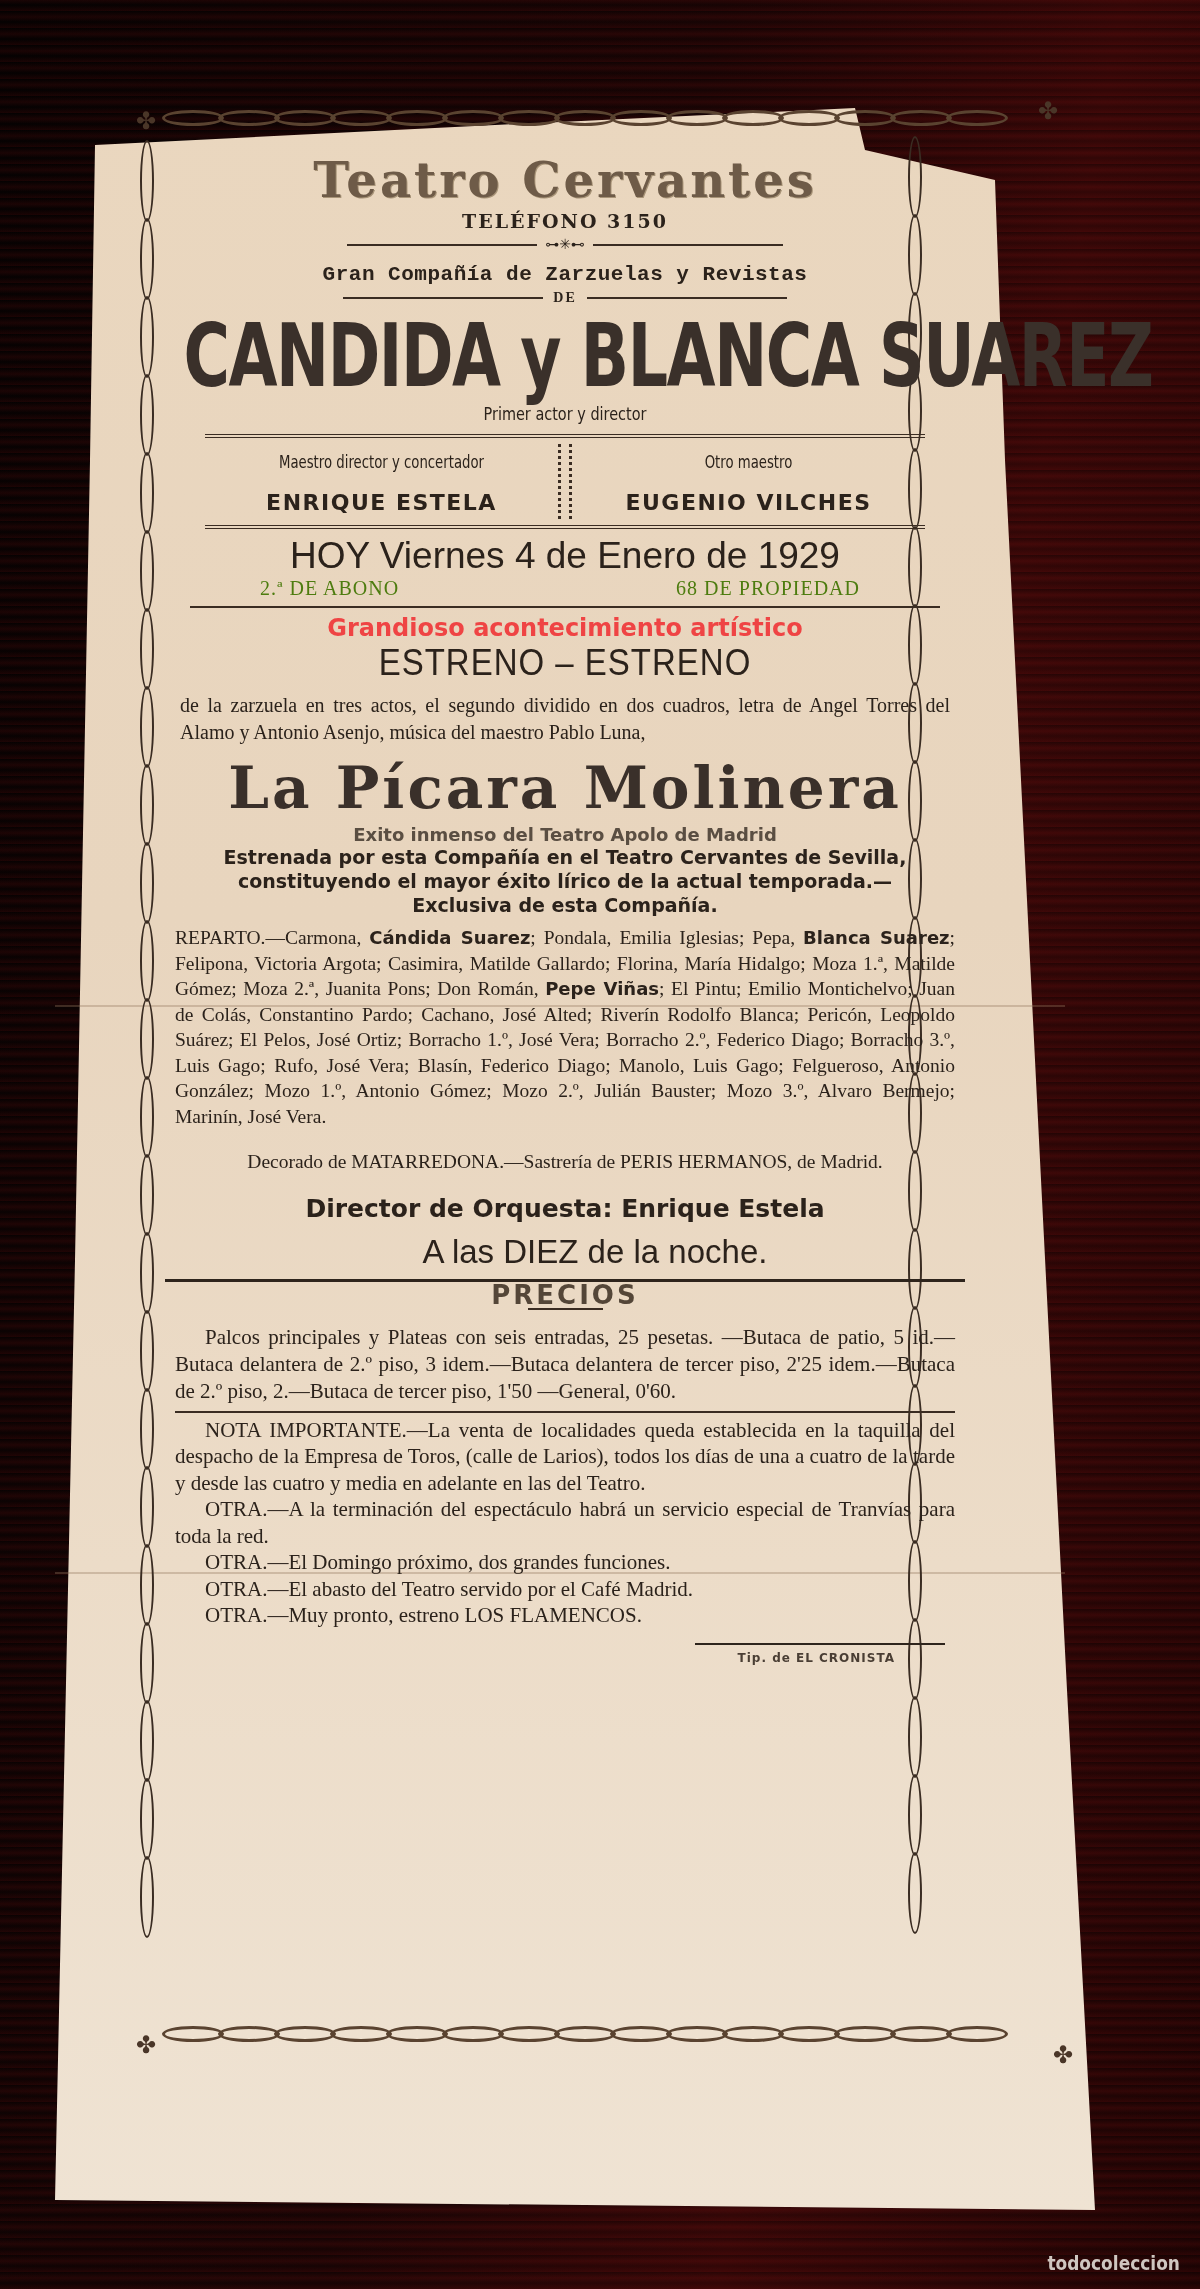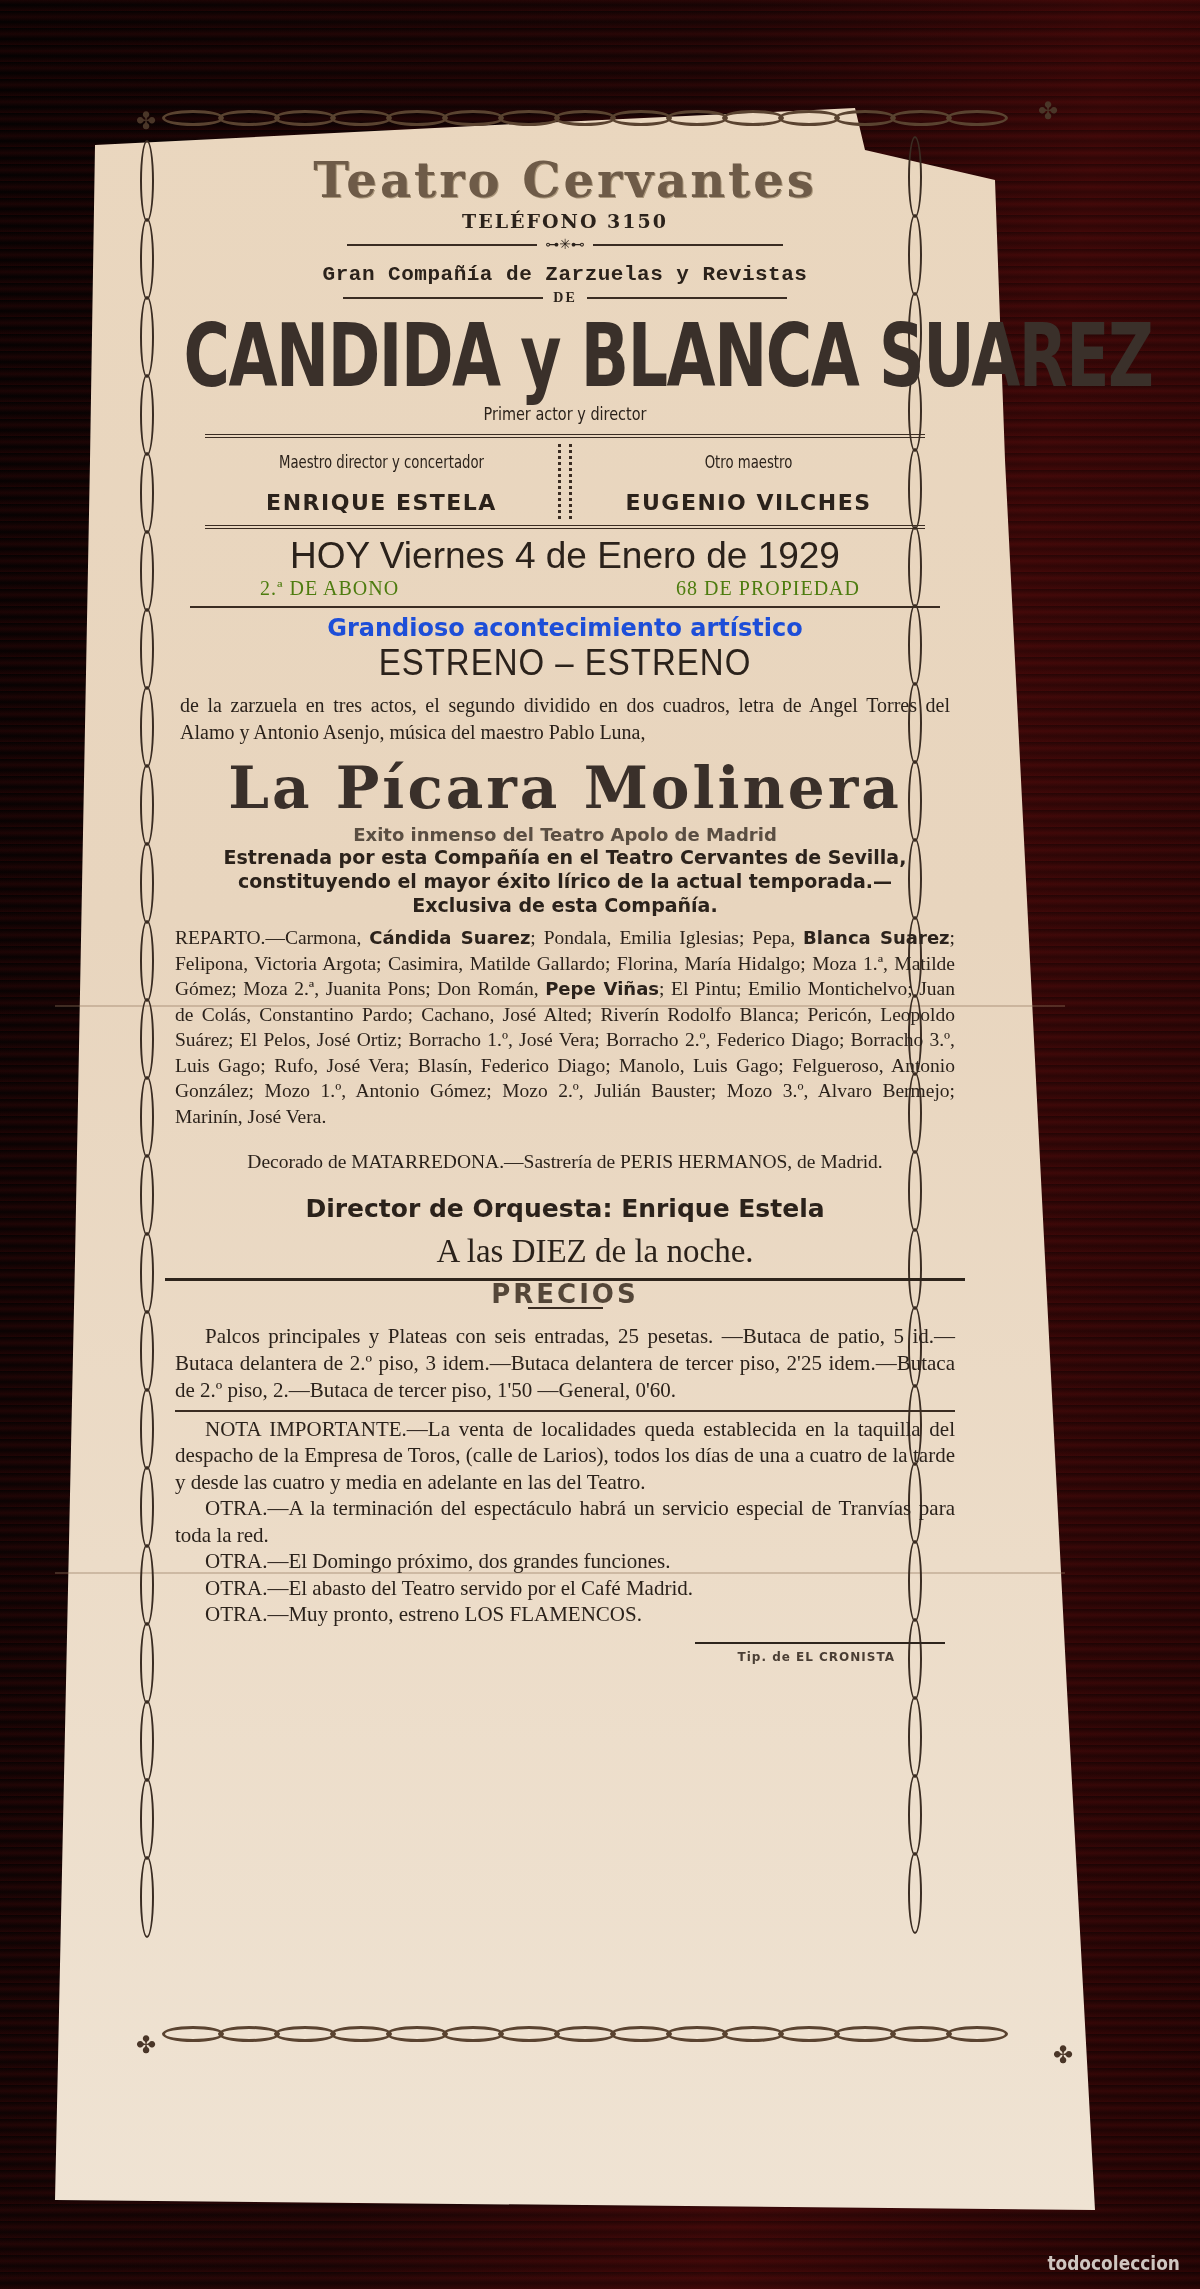--- a/index.html
+++ b/index.html
@@ -74,7 +74,7 @@
   .date-line { font-family:"Liberation Sans", sans-serif; font-size:37px; margin-top:6px; }
   .abono-row { display:flex; justify-content:space-between; padding:0 95px 0 85px; font-size:20px; color:#4d7c0f; letter-spacing:1px; }
   .rule { height:2px; background:#3a2c22; margin:6px 15px; }
-  .event { font-family:"DejaVu Sans", sans-serif; font-weight:bold; font-size:24px; margin-top:6px; color:#1d4ed8; }
+  .event { font-family:"DejaVu Sans", sans-serif; font-weight:bold; font-size:24px; margin-top:6px; color:#ef4444; }
   .estreno { font-family:"Liberation Sans", sans-serif; font-size:33px; letter-spacing:1px; margin-top:2px; transform:scaleY(1.1); }
   .desc { font-size:20px; text-align:justify; text-align-last:left; line-height:27px; margin:10px 0 0 0; padding:0 5px; }
   .work-title { font-family:"DejaVu Serif", serif; font-weight:bold; font-size:58px; letter-spacing:3px; margin-top:8px; color:#3a302a; }

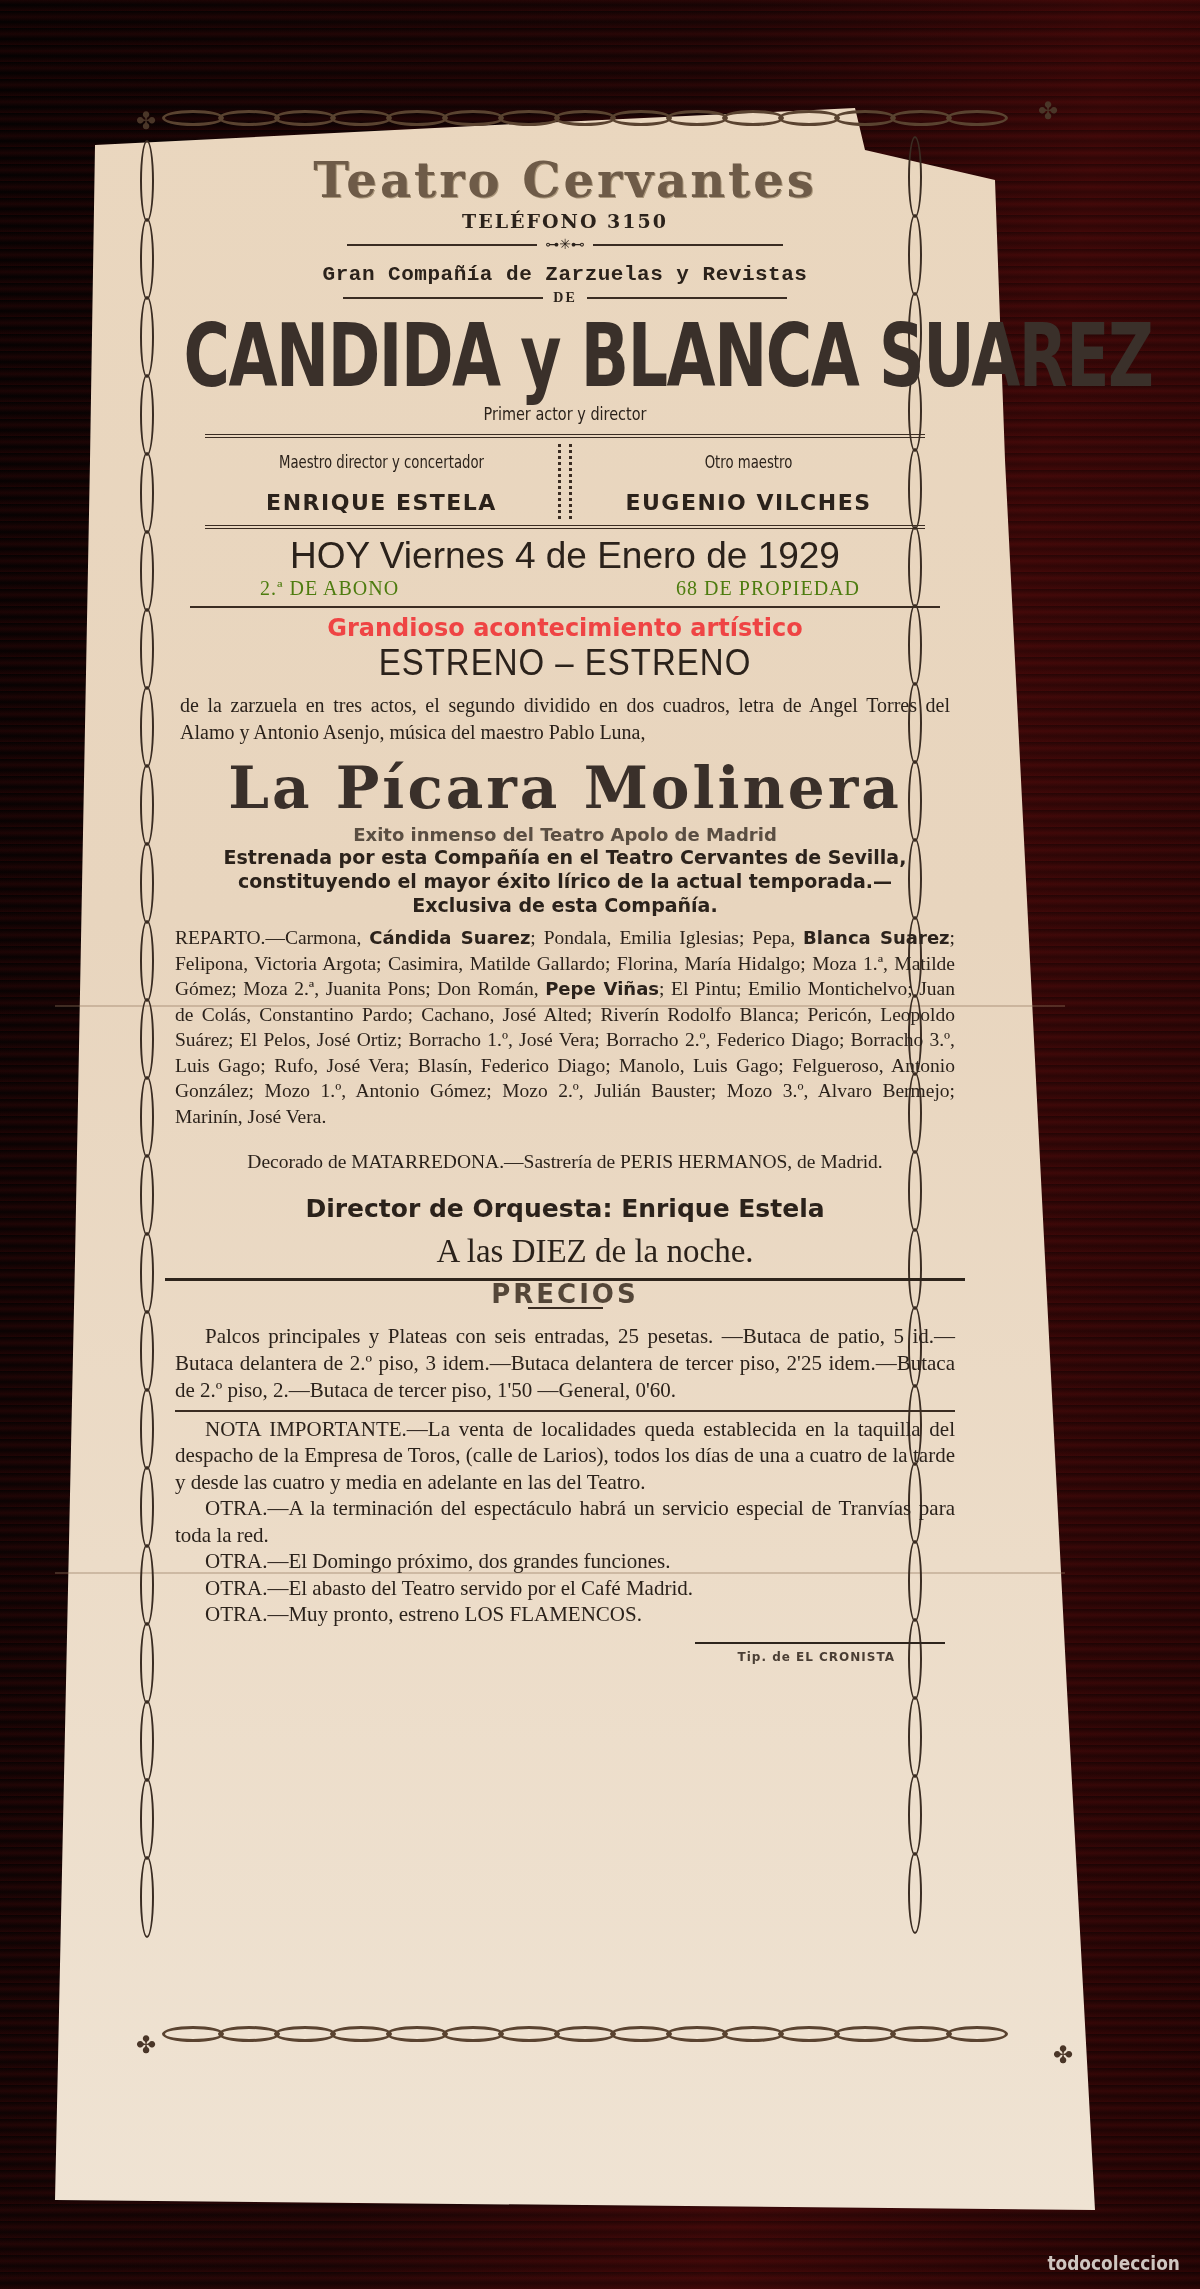--- a/index.html
+++ b/index.html
@@ -83,7 +83,7 @@
   .body-text { font-size:19.5px; line-height:25.5px; text-align:justify; margin-top:8px; padding:0; }
   .body-text .b { font-weight:bold; font-family:"DejaVu Sans", sans-serif; font-size:18px; }
   .director-orq { font-family:"DejaVu Sans", sans-serif; font-weight:bold; font-size:25px; margin-top:10px; }
-  .hora { font-family:Liberation Serif, serif; font-size:33px; margin-top:10px; padding-left:60px; }
+  .hora { font-family:Liberation Sans, sans-serif; font-size:33px; margin-top:10px; padding-left:60px; }
   .precios-rule { height:3px; background:#2e241c; margin:8px -10px 0 -10px; }
   .precios { font-family:"DejaVu Sans", sans-serif; font-weight:bold; font-size:26px; letter-spacing:3px; color:#544638; margin-top:0; line-height:26px; height:22px; overflow:hidden; }
   .short-rule { width:75px; height:2px; background:#3a2c22; margin:4px auto 0; }

